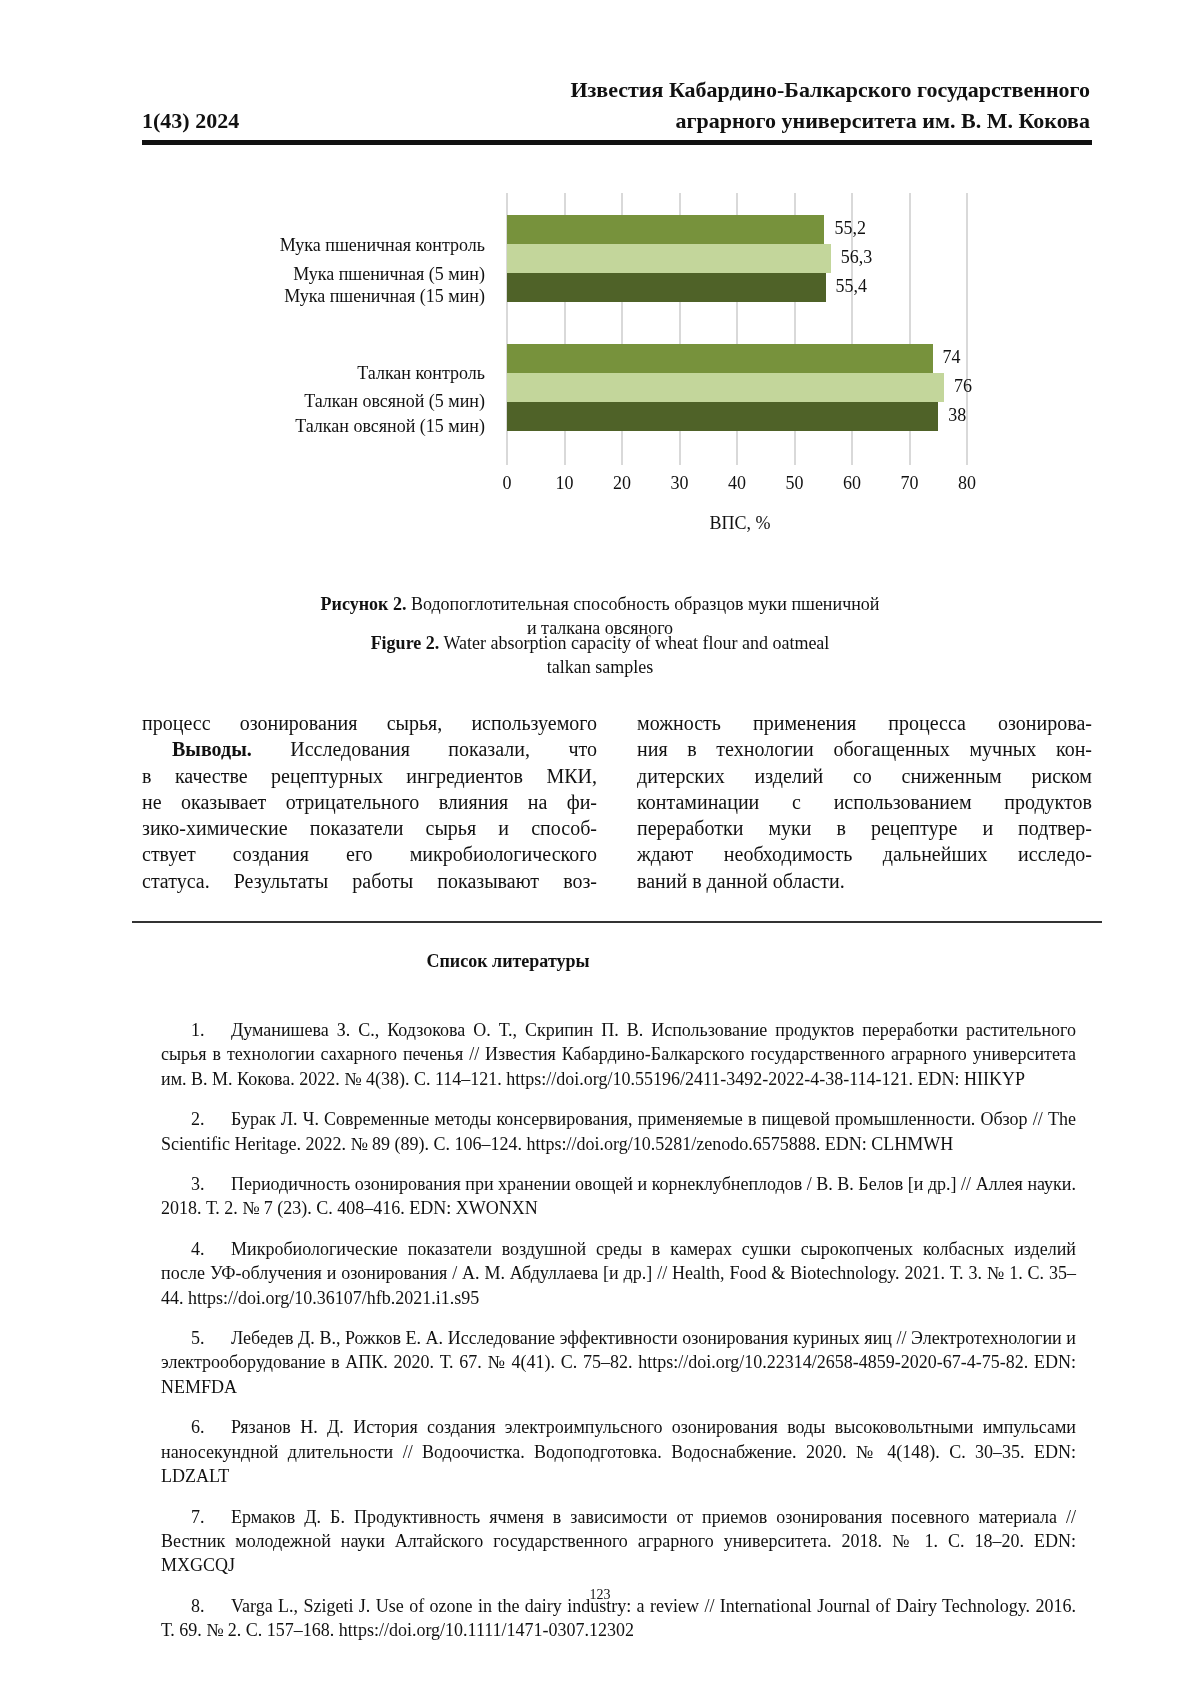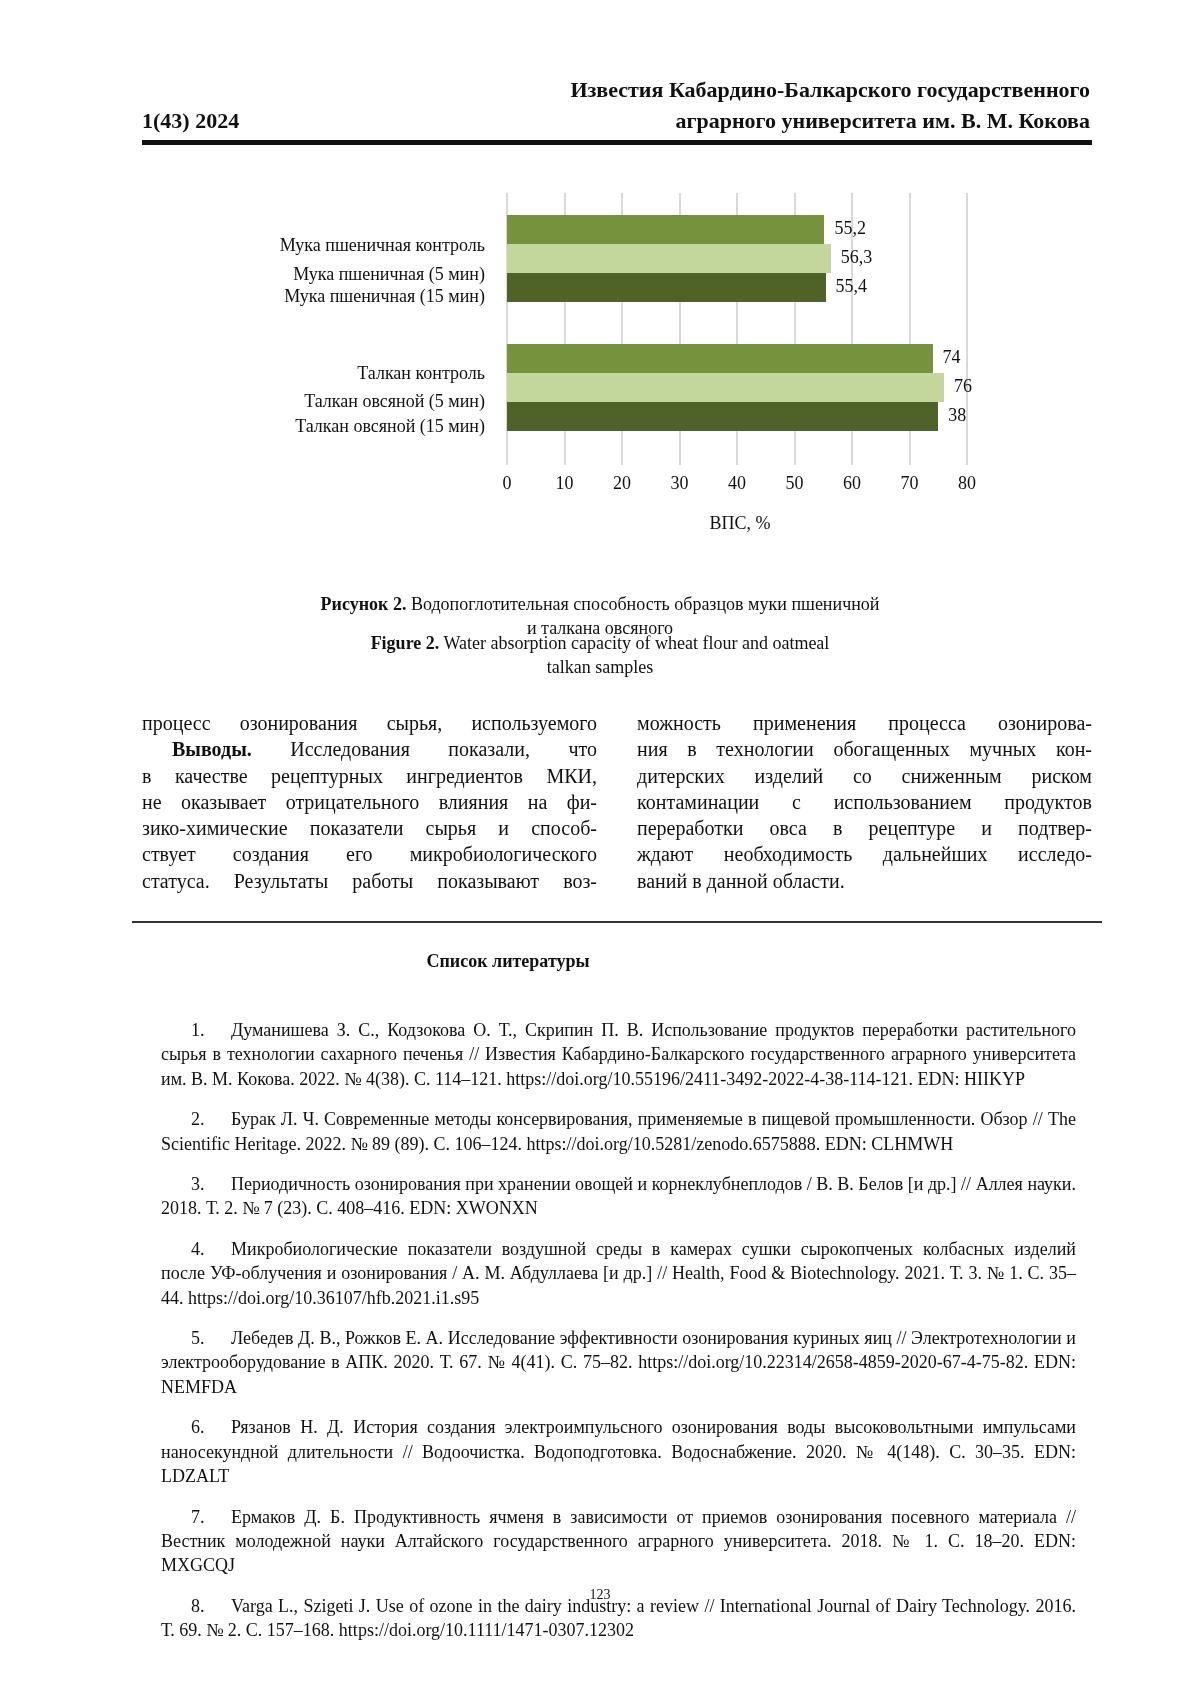--- a/index.html
+++ b/index.html
@@ -114,7 +114,7 @@
     <span class="line">ния в технологии обогащенных мучных кон-</span>
     <span class="line">дитерских изделий со сниженным риском</span>
     <span class="line">контаминации с использованием продуктов</span>
-    <span class="line">переработки овса в рецептуре и подтвер-</span>
+    <span class="line">переработки муки в рецептуре и подтвер-</span>
     <span class="line">ждают необходимость дальнейших исследо-</span>
     <span class="line last">ваний в данной области.</span>
   </div>

